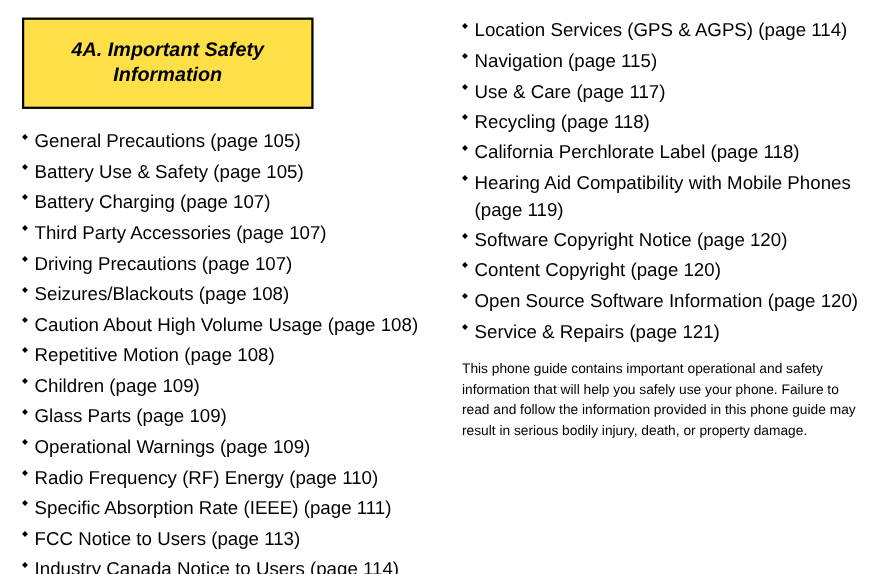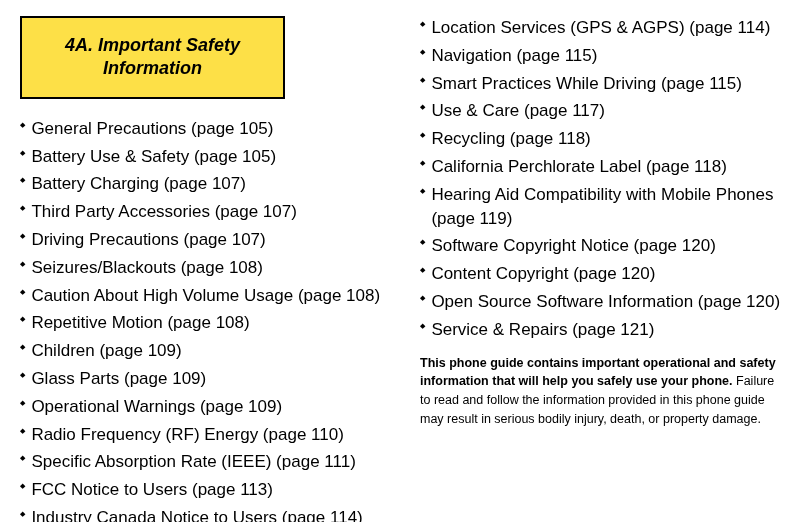--- a/index.html
+++ b/index.html
@@ -126,7 +126,6 @@
       <ul class="bullet-list" id="right-list">
           <li>Location Services (GPS &amp; AGPS) (page 114)</li>
           <li>Navigation (page 115)</li>
-          <li>Smart Practices While Driving (page 115)</li>
           <li>Use &amp; Care (page 117)</li>
           <li>Recycling (page 118)</li>
           <li>California Perchlorate Label (page 118)</li>

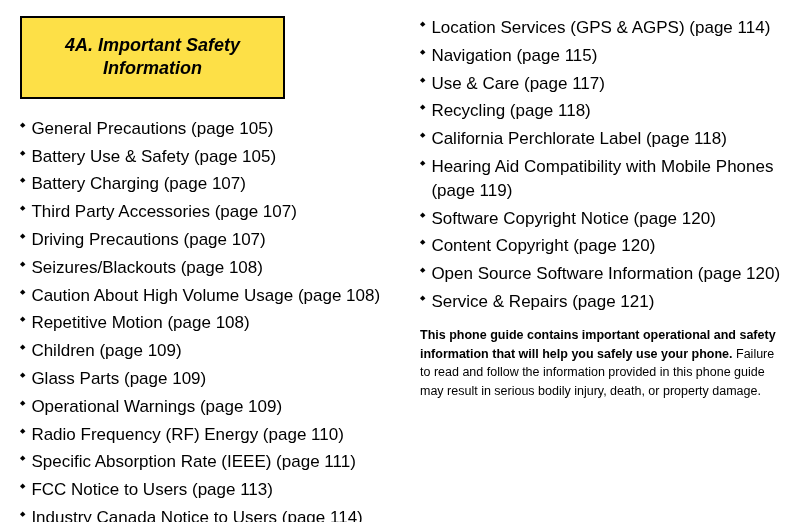--- a/index.html
+++ b/index.html
@@ -74,7 +74,7 @@
       line-height: 1.5;
     }
     .summary-text .bold-part {
-      font-weight: bold;
+      font-weight: normal;
     }
     .footer {
       display: flex;

